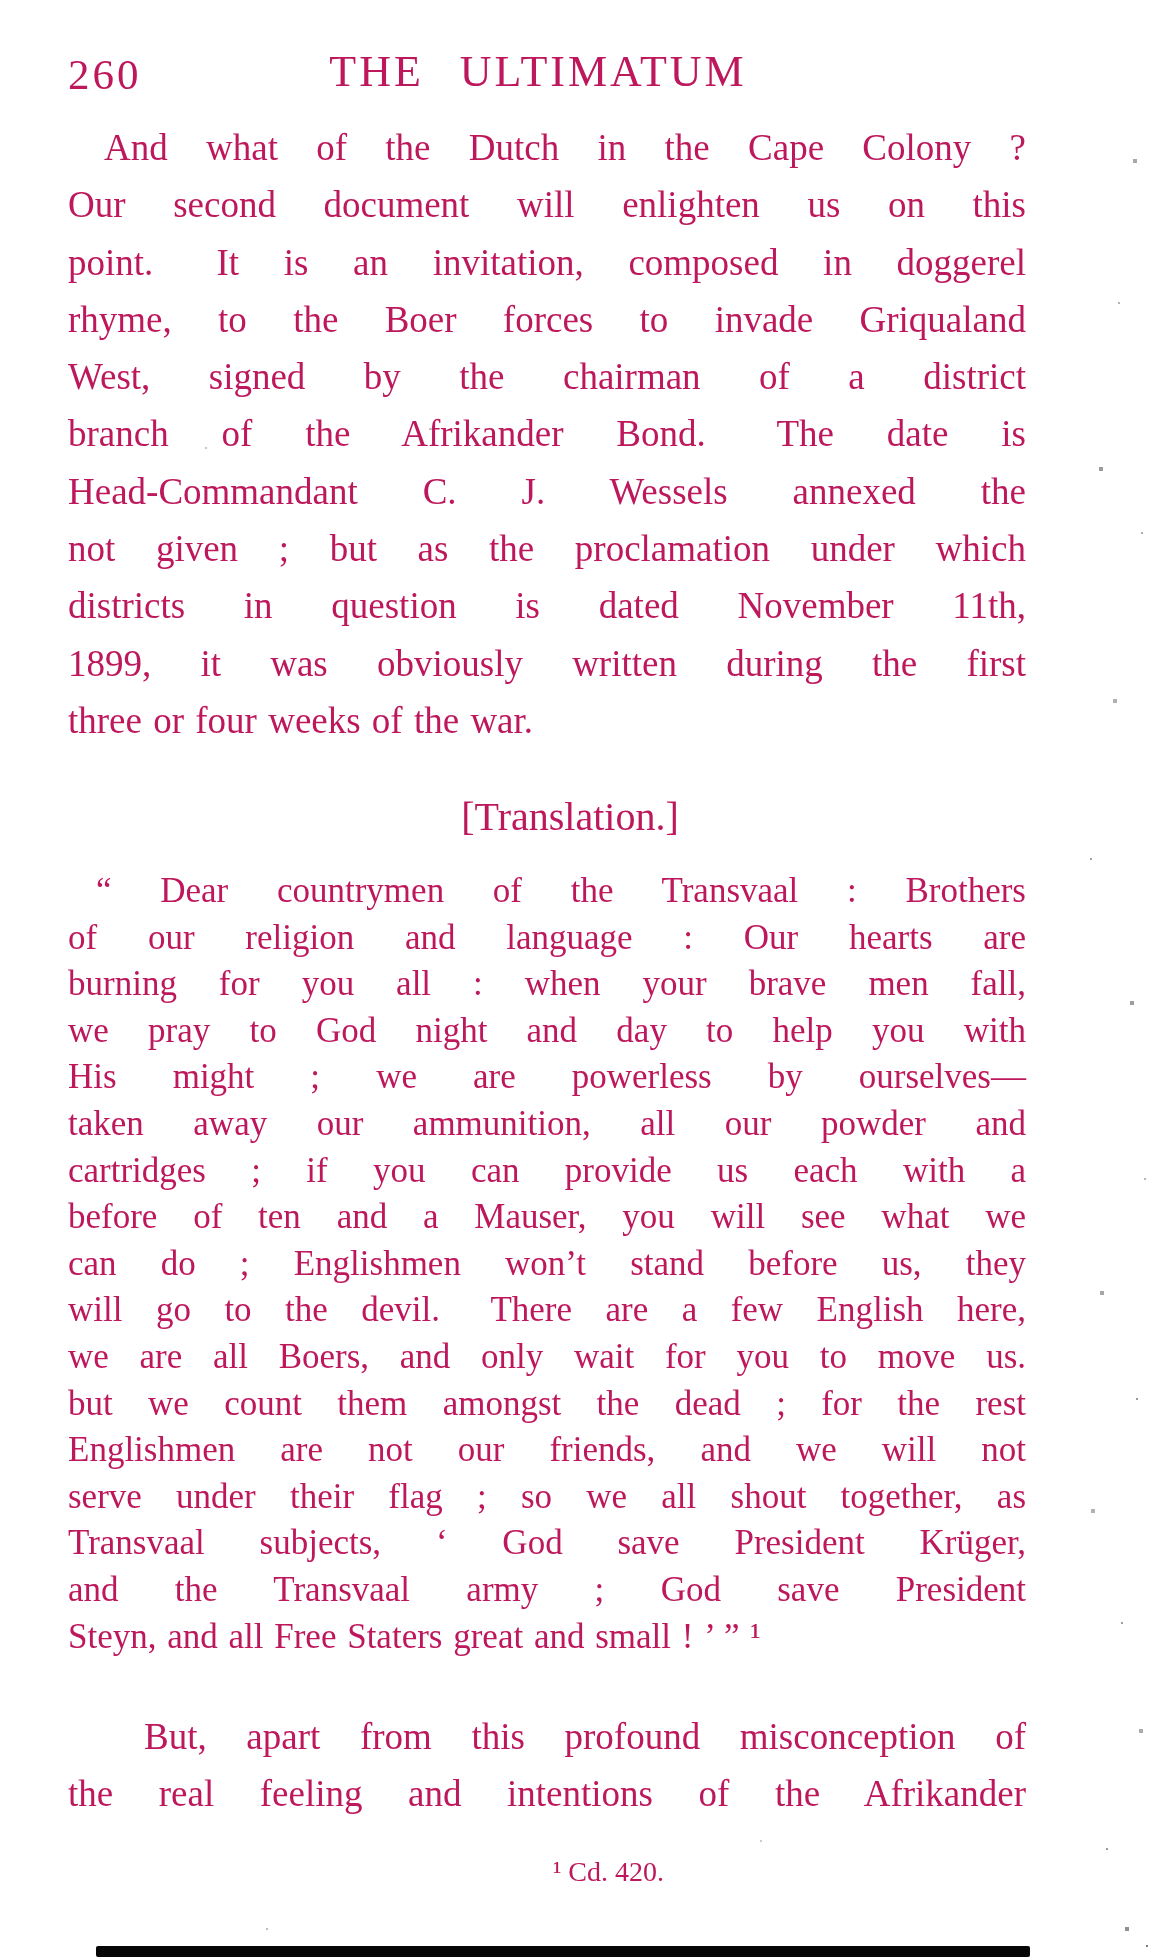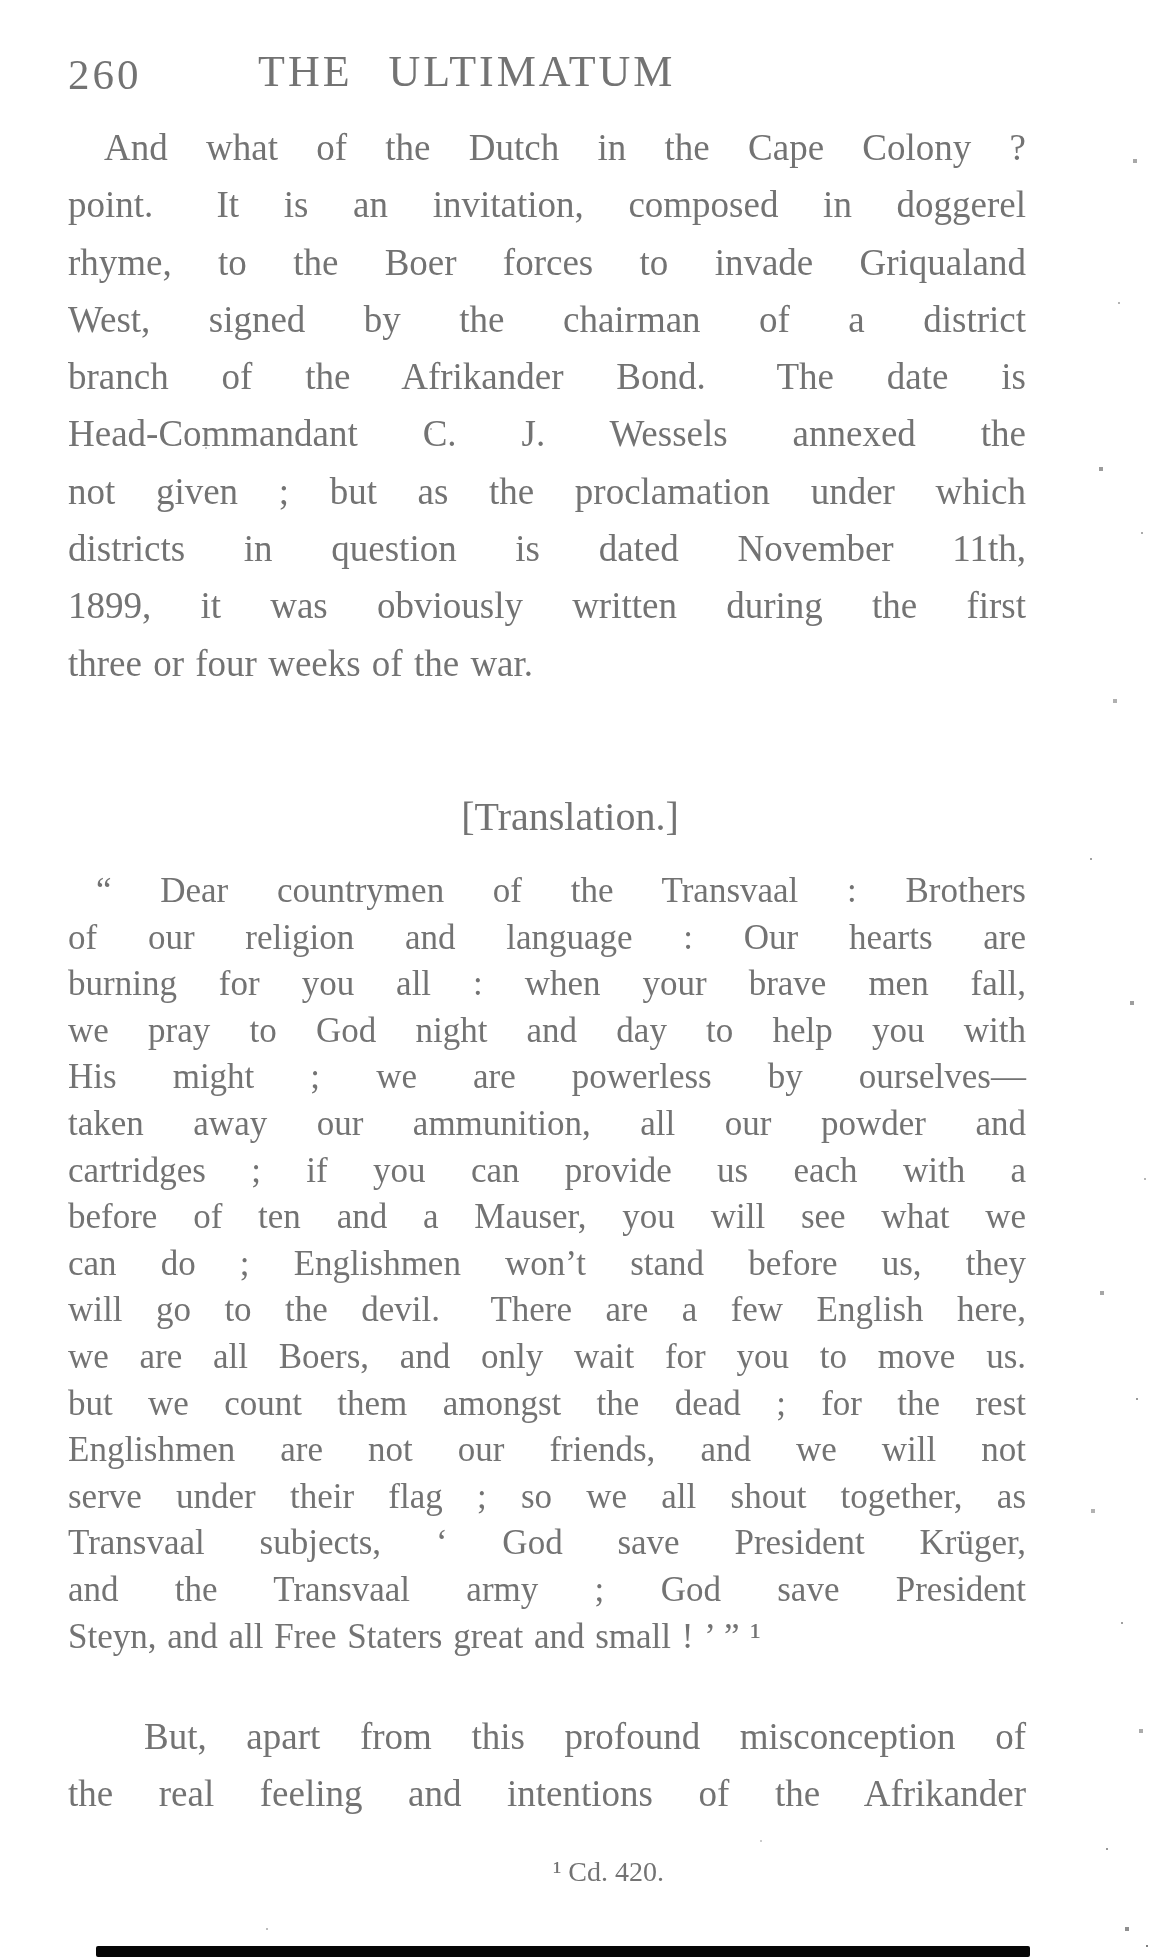--- a/index.html
+++ b/index.html
@@ -8,7 +8,7 @@
     width:1153px; height:1959px;
     background:#ffffff;
     font-family:"Liberation Serif","DejaVu Serif",serif;
-    color:#737373;
+    color:#be185d;
     overflow:hidden;
     margin:0 auto;
   }

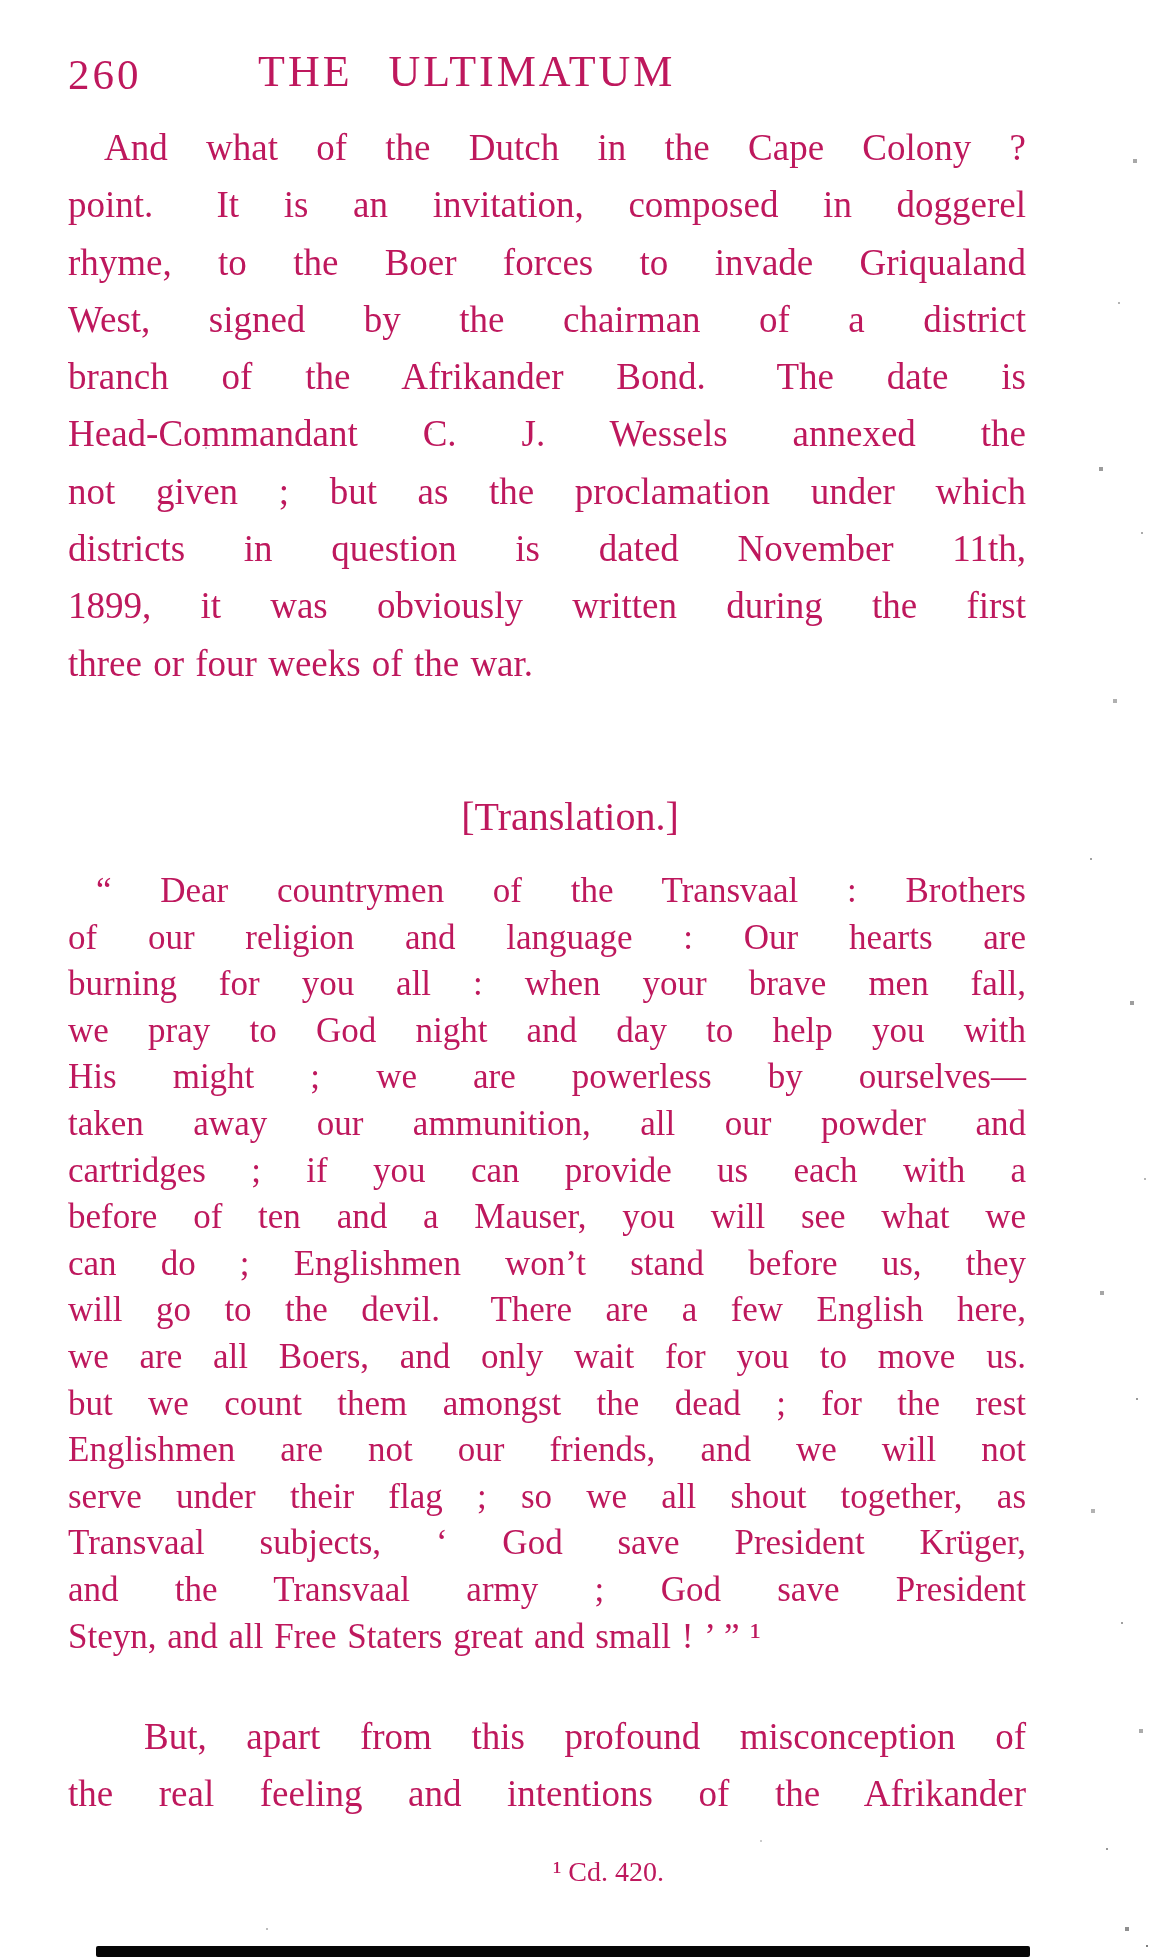--- a/index.html
+++ b/index.html
@@ -19,6 +19,7 @@
   }
   .running-title {
     position:absolute; left:190px; width:560px; top:0;
+    text-align:center;
     font-size:44px; letter-spacing:3px; word-spacing:22px;
   }
   .para { position:absolute; left:68px; width:958px; word-spacing:2px; }

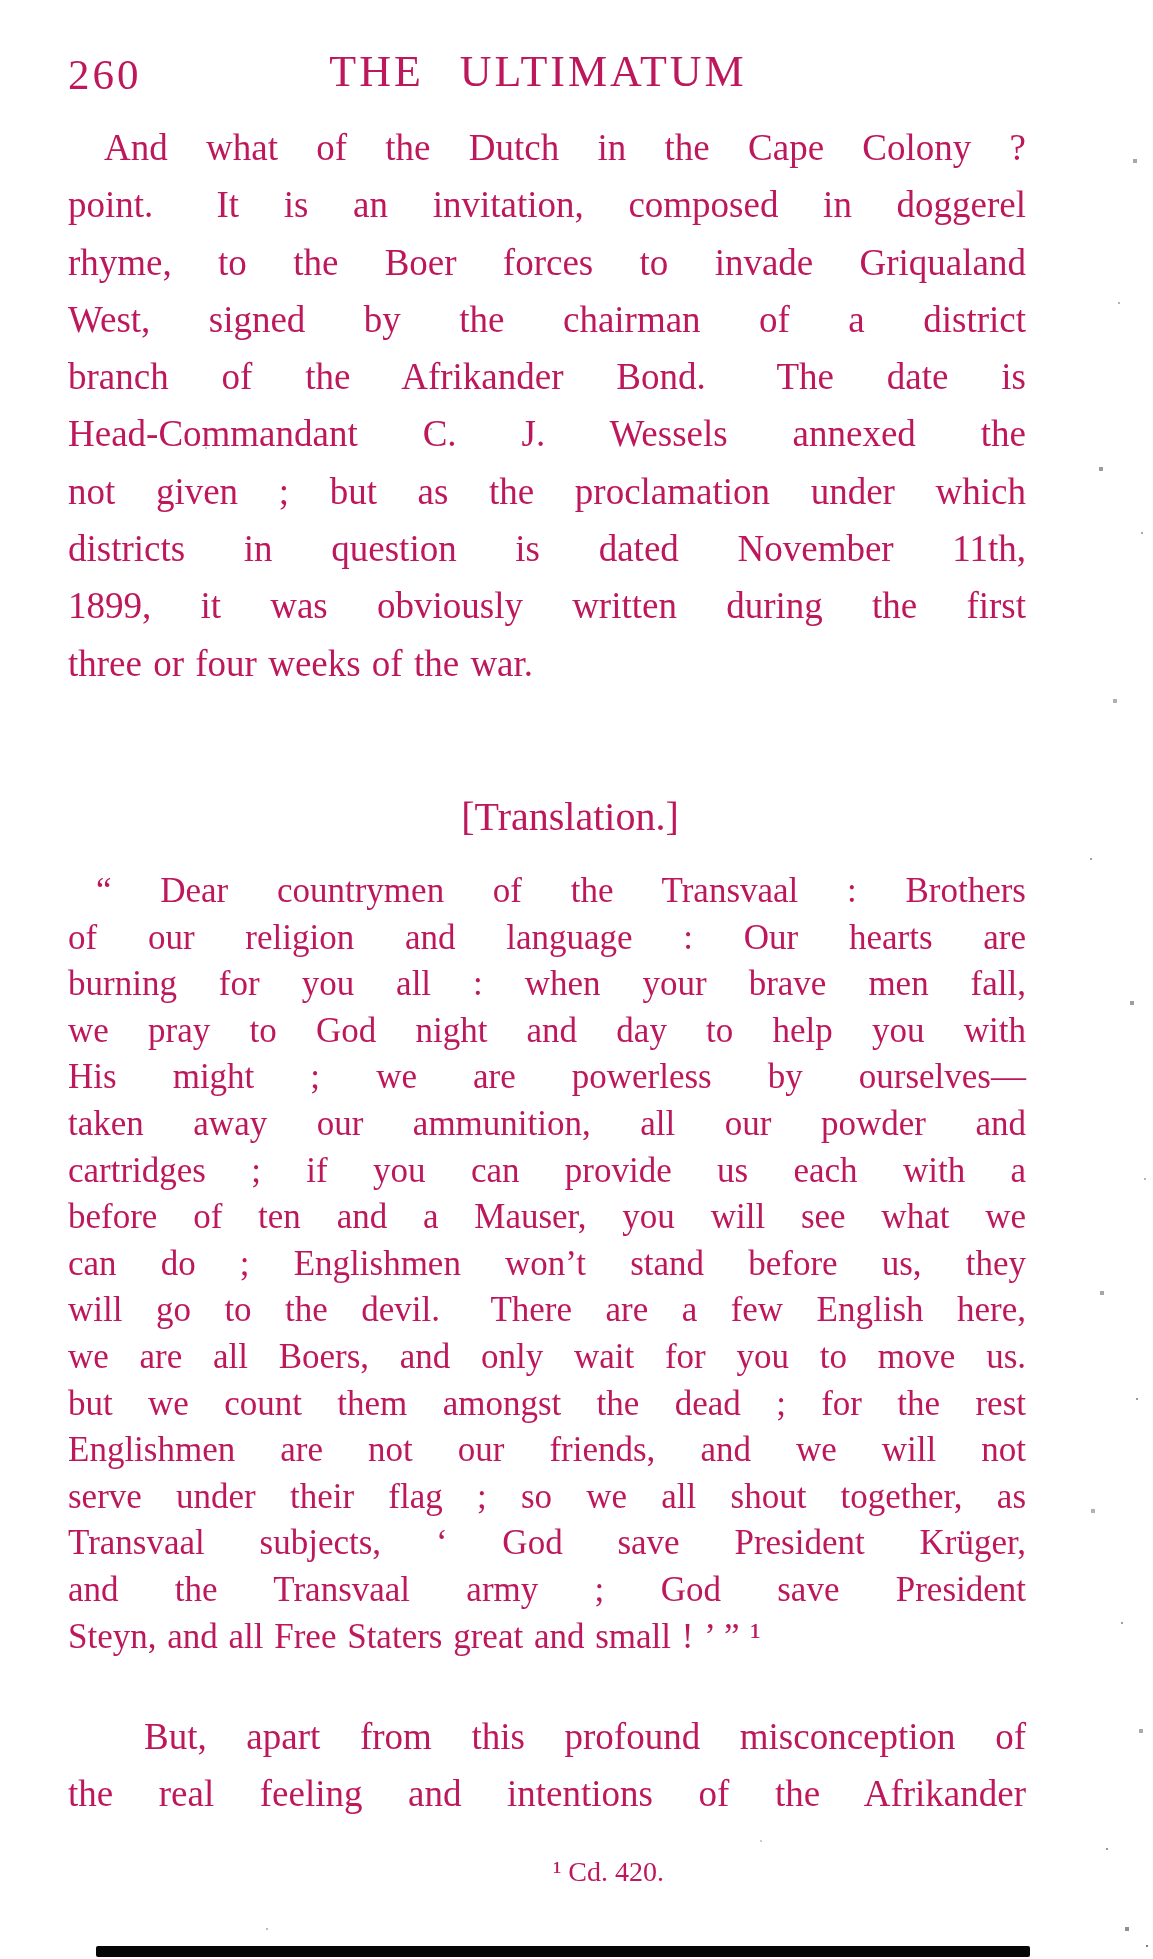--- a/index.html
+++ b/index.html
@@ -81,6 +81,7 @@
 
   <div class="para" id="para1">
       <div class="line first-line just">And what of the Dutch in the Cape Colony ?</div>
+      <div class="line just">Our second document will enlighten us on this</div>
       <div class="line just">point.  It is an invitation, composed in doggerel</div>
       <div class="line just">rhyme, to the Boer forces to invade Griqualand</div>
       <div class="line just">West, signed by the chairman of a district</div>

